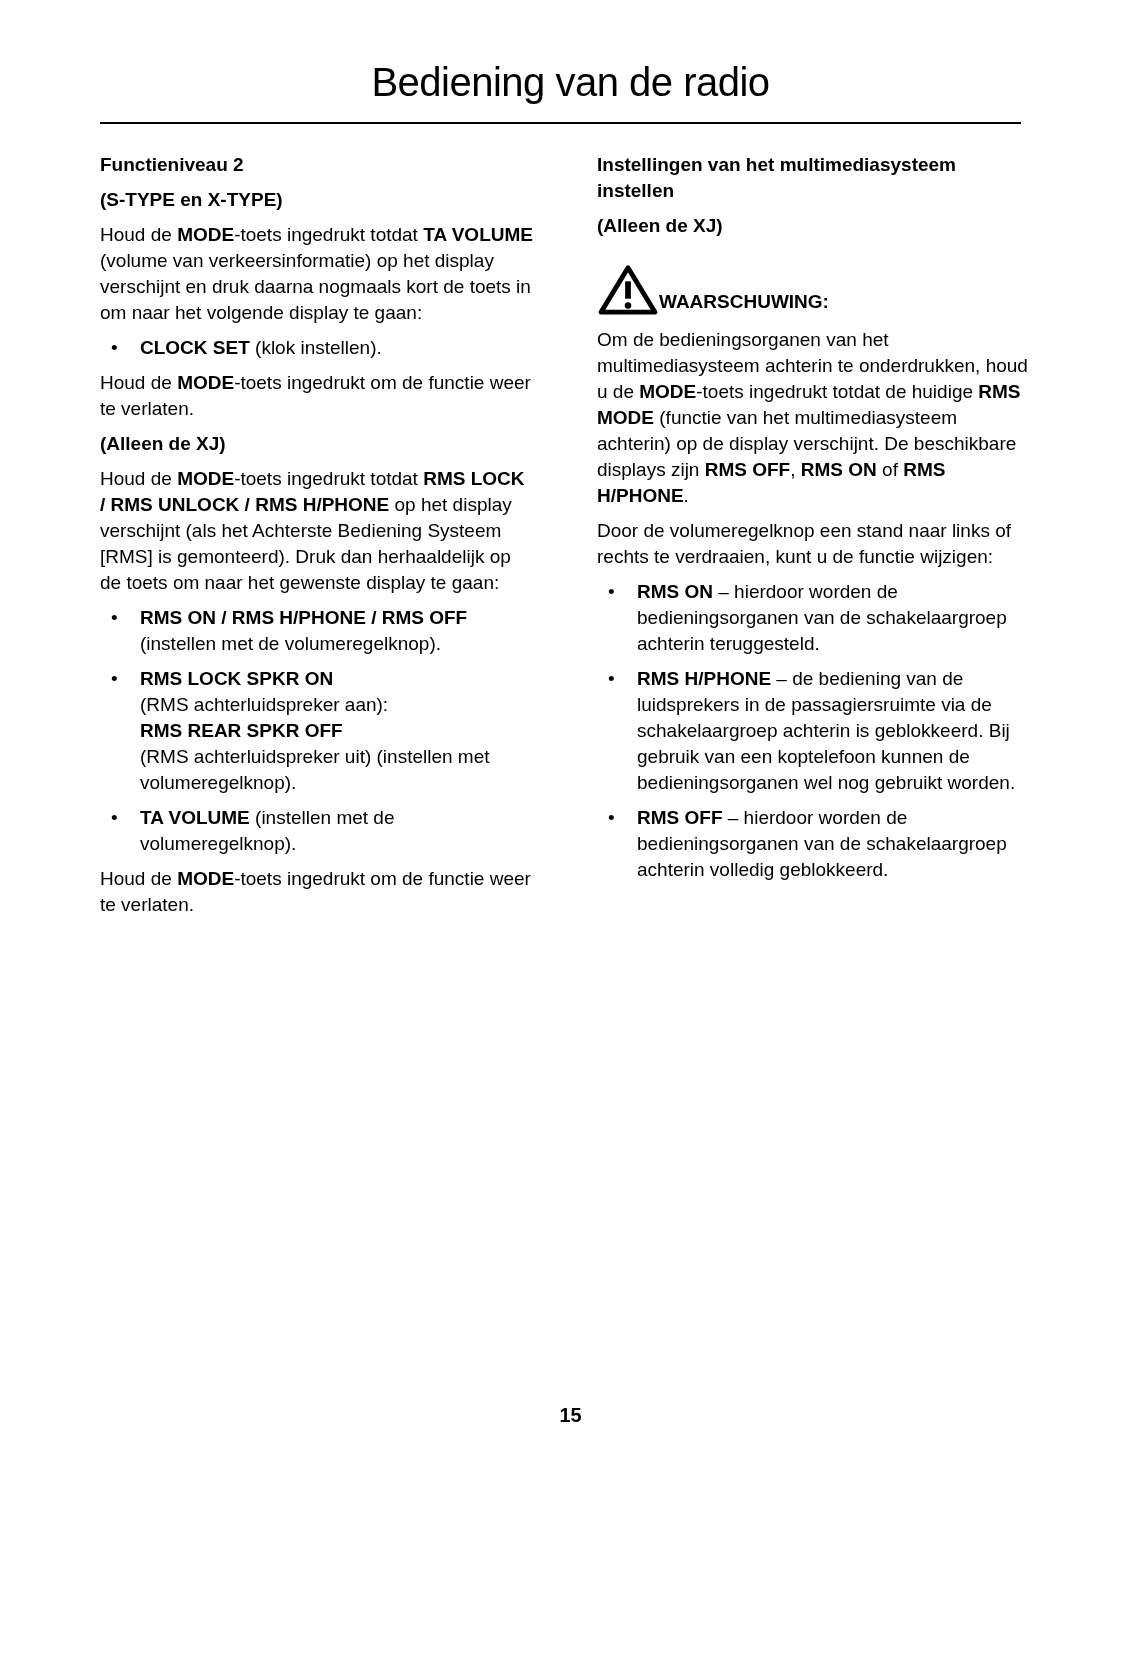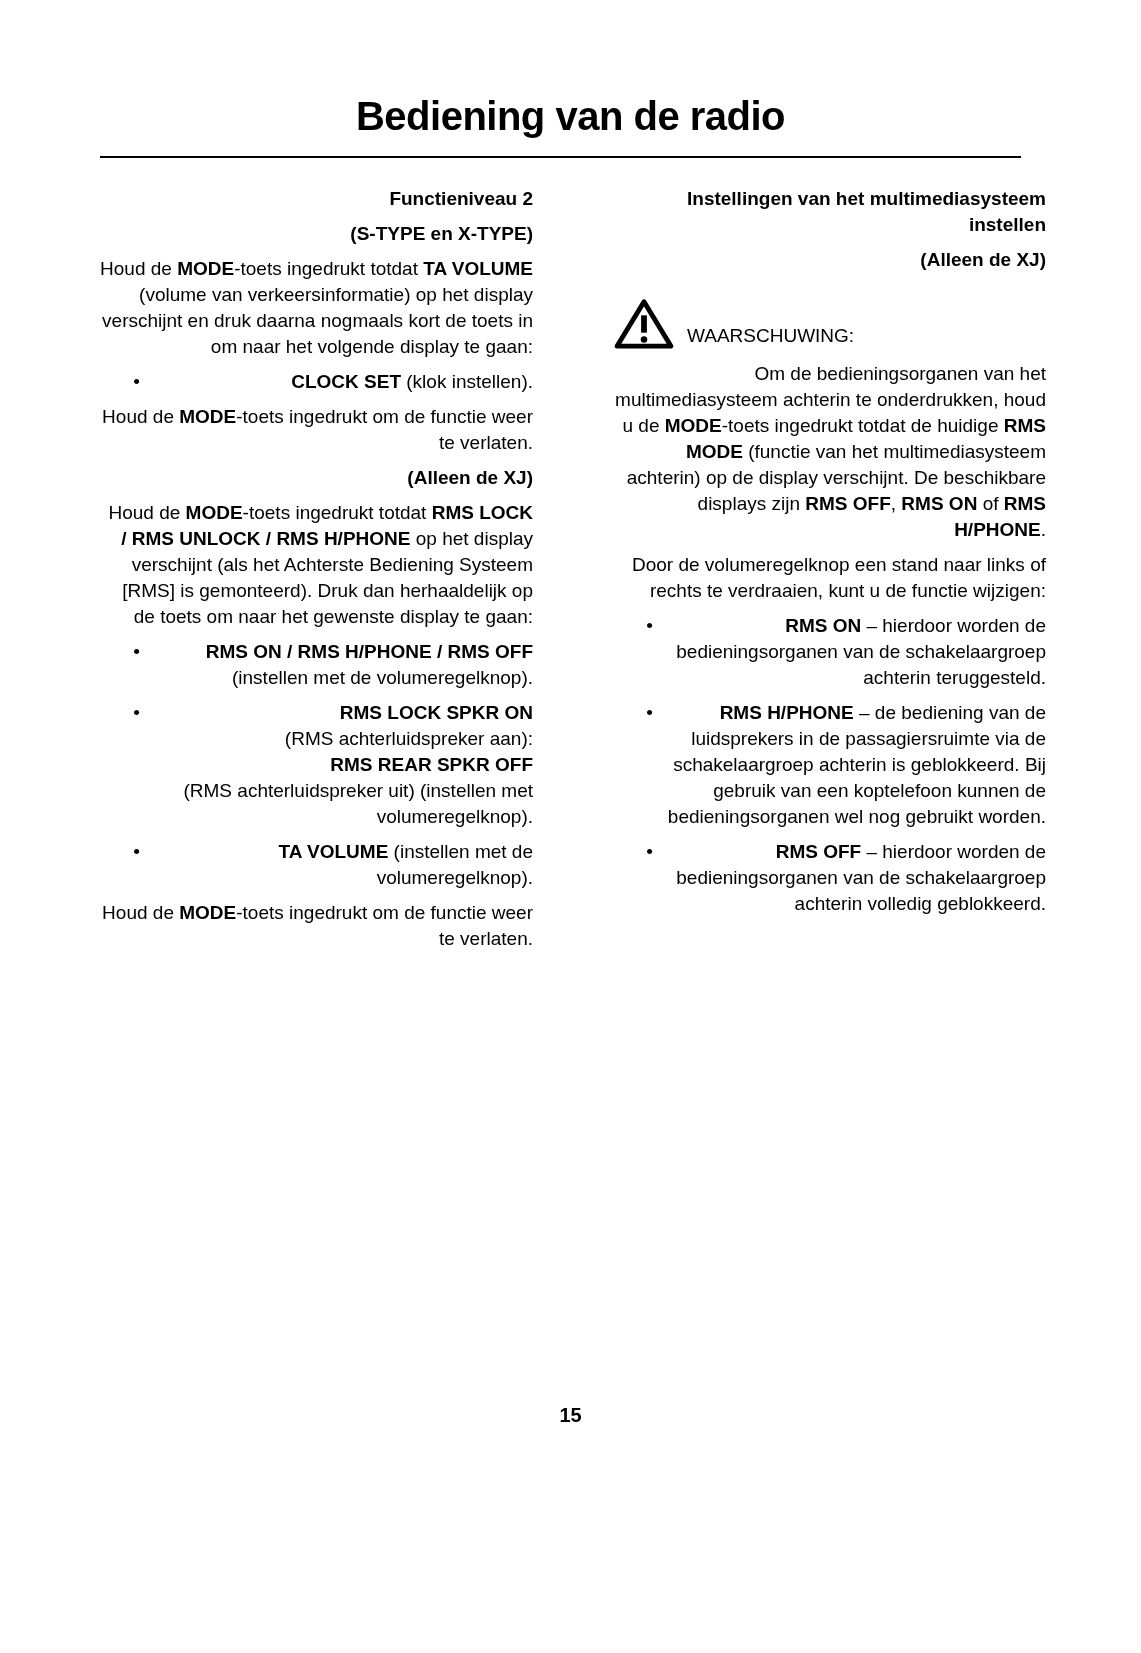--- a/index.html
+++ b/index.html
@@ -19,12 +19,12 @@
     background: #ffffff;
   }
   .title {
-    margin: 16px;
-    padding-top: 76px;
+    margin: 0;
+    padding-top: 58px;
     text-align: center;
     font-size: 40px;
     line-height: 48px;
-    font-weight: 700;
+    font-weight: 400;
     letter-spacing: -0.5px;
   }
   .rule {

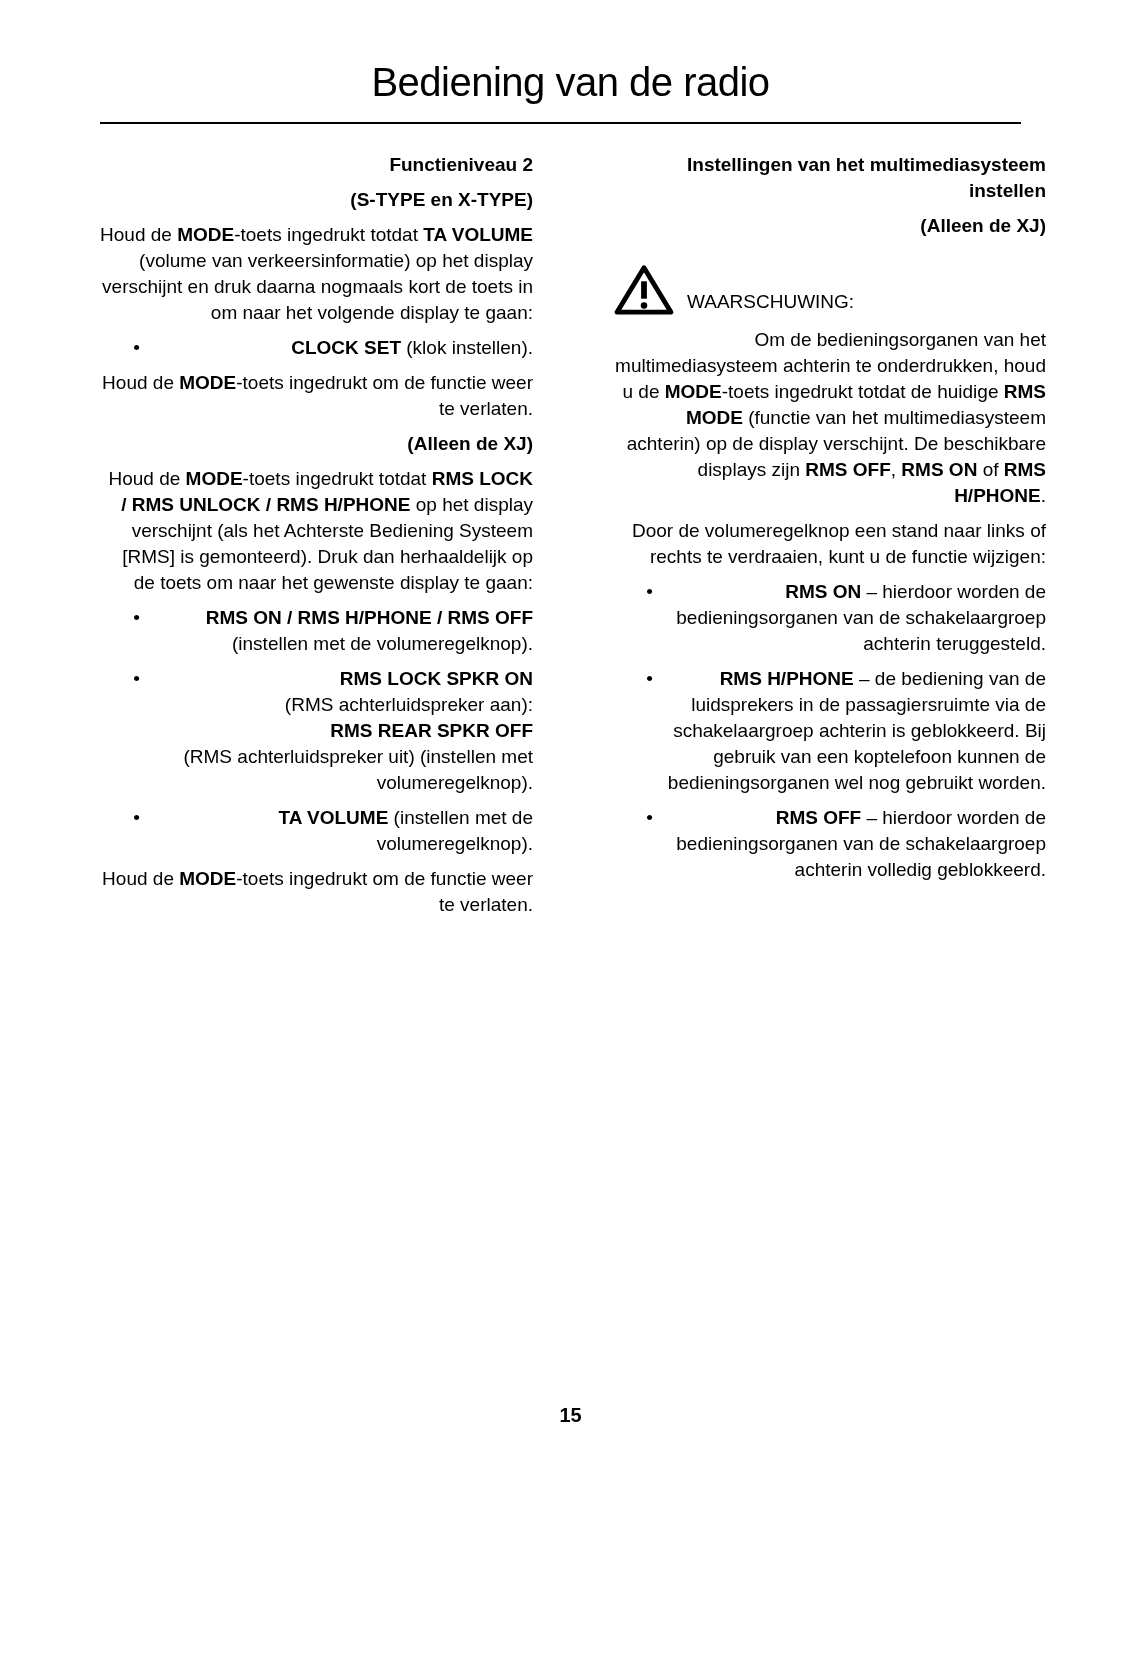--- a/index.html
+++ b/index.html
@@ -34,11 +34,10 @@
   }
   .columns {
     display: flex;
-    gap: 80px;
+    gap: 64px;
     padding: 28px 12px 0 100px;
     font-size: 19px;
     line-height: 26px;
-    text-align: right;
   }
   .col { width: 433px; }
   .sec-heading {

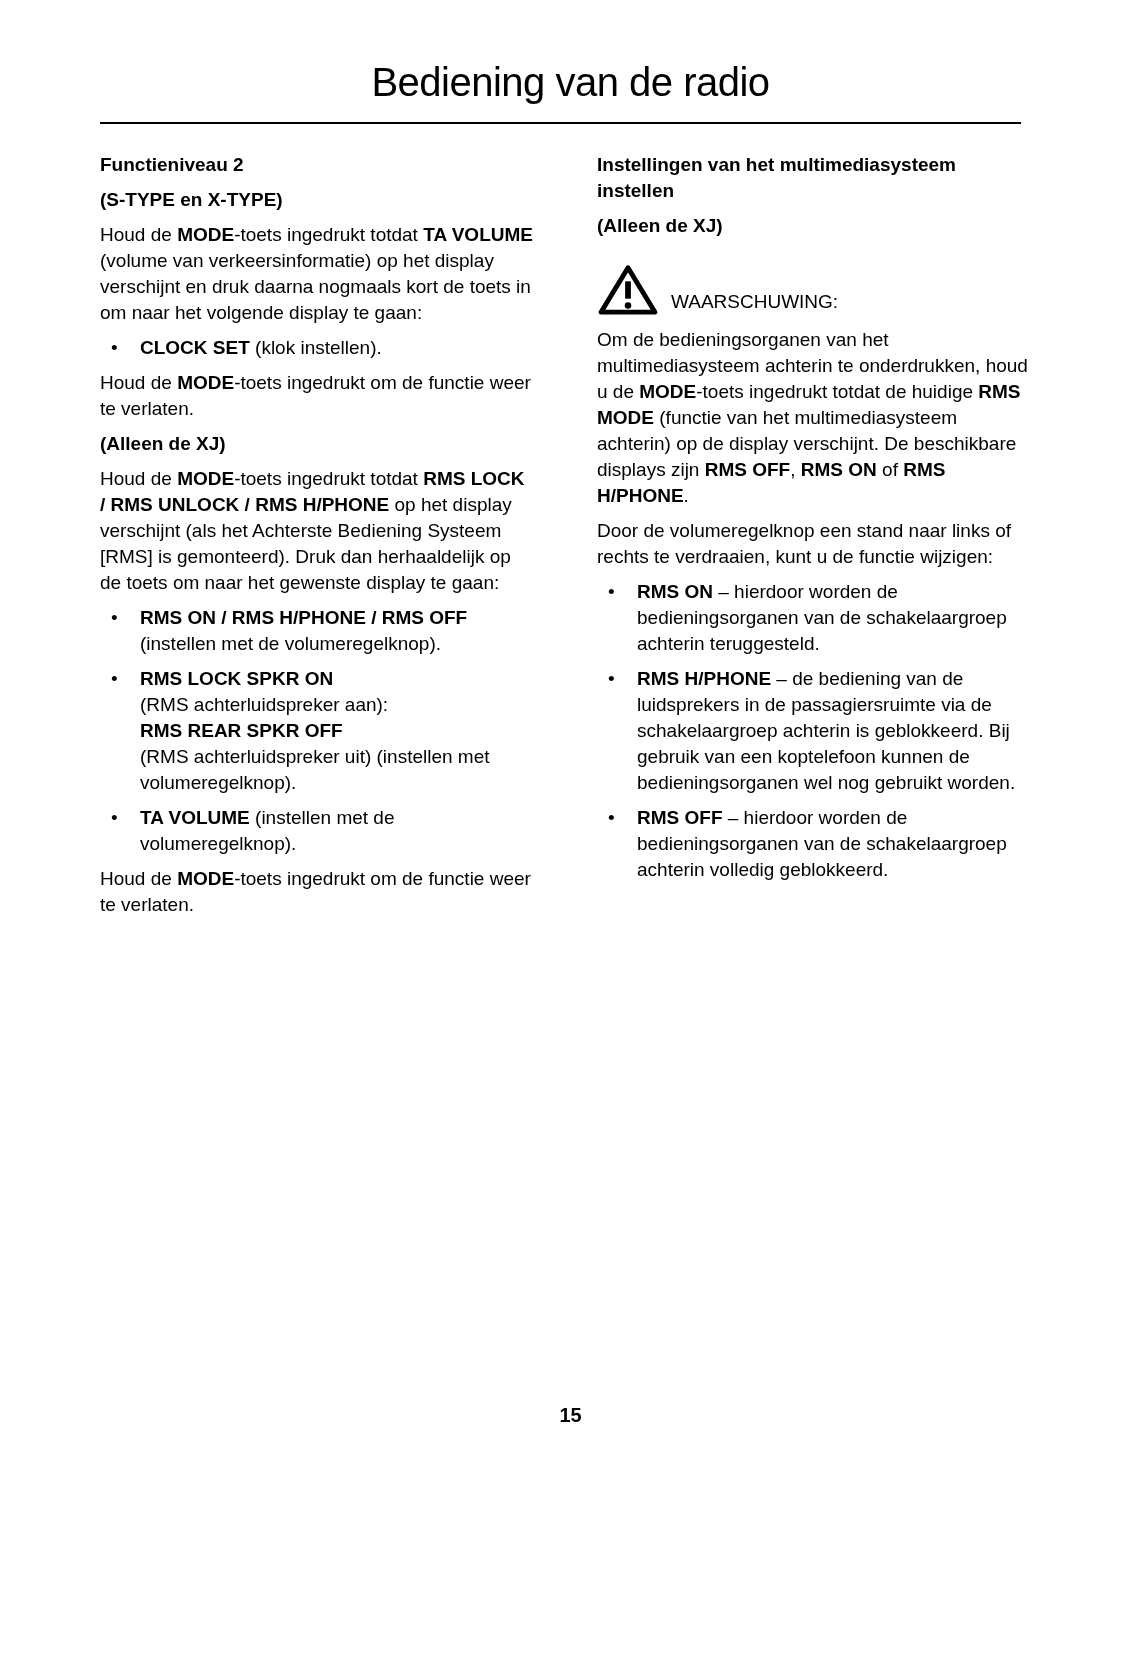--- a/index.html
+++ b/index.html
@@ -72,8 +72,7 @@
   .warning-icon-wrap { display: inline-block; line-height: 0; }
   .warning-icon { width: 62px; height: 54px; display: block; }
   .warning-label {
-    font-weight: 400;
-    margin-left: 12px;
+    font-weight: 700;
     margin-bottom: 2px;
   }
   .page-number {

